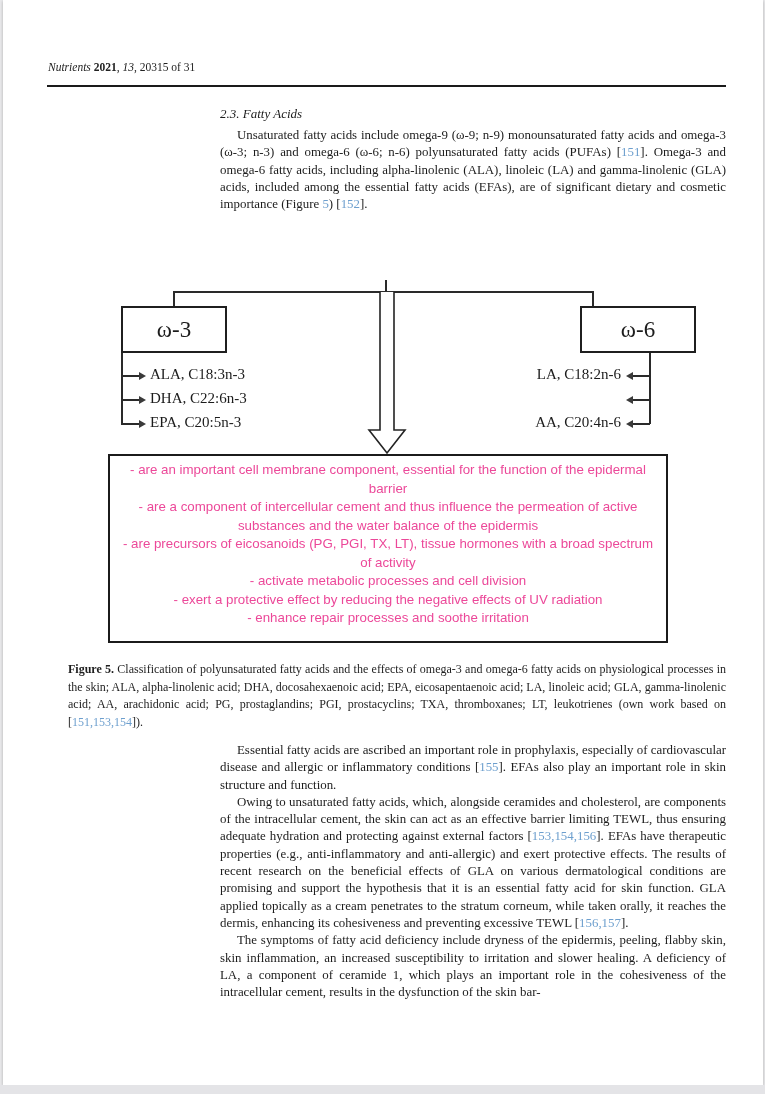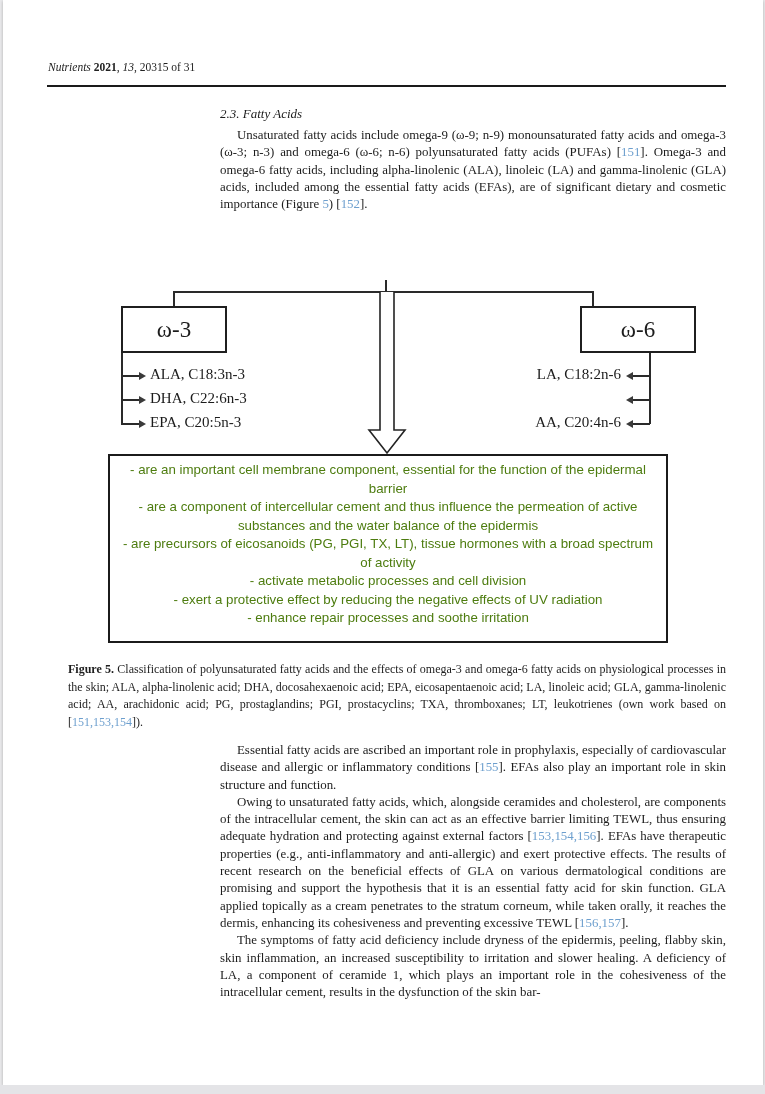--- a/index.html
+++ b/index.html
@@ -52,7 +52,7 @@
   .effects-box { position:absolute; left:105px; top:454px; width:560px; height:189px;
                  border:2.5px solid #1b1b1b; background:#fff; padding:5px 12px;
                  font-family:"Liberation Sans","DejaVu Sans",sans-serif; font-size:13.3px;
-                 line-height:18.5px; color:#4d7c0f; text-align:center; }
+                 line-height:18.5px; color:#ec4899; text-align:center; }
 
   
   .caption { position:absolute; left:65px; top:661px; width:658px; font-size:12px;

